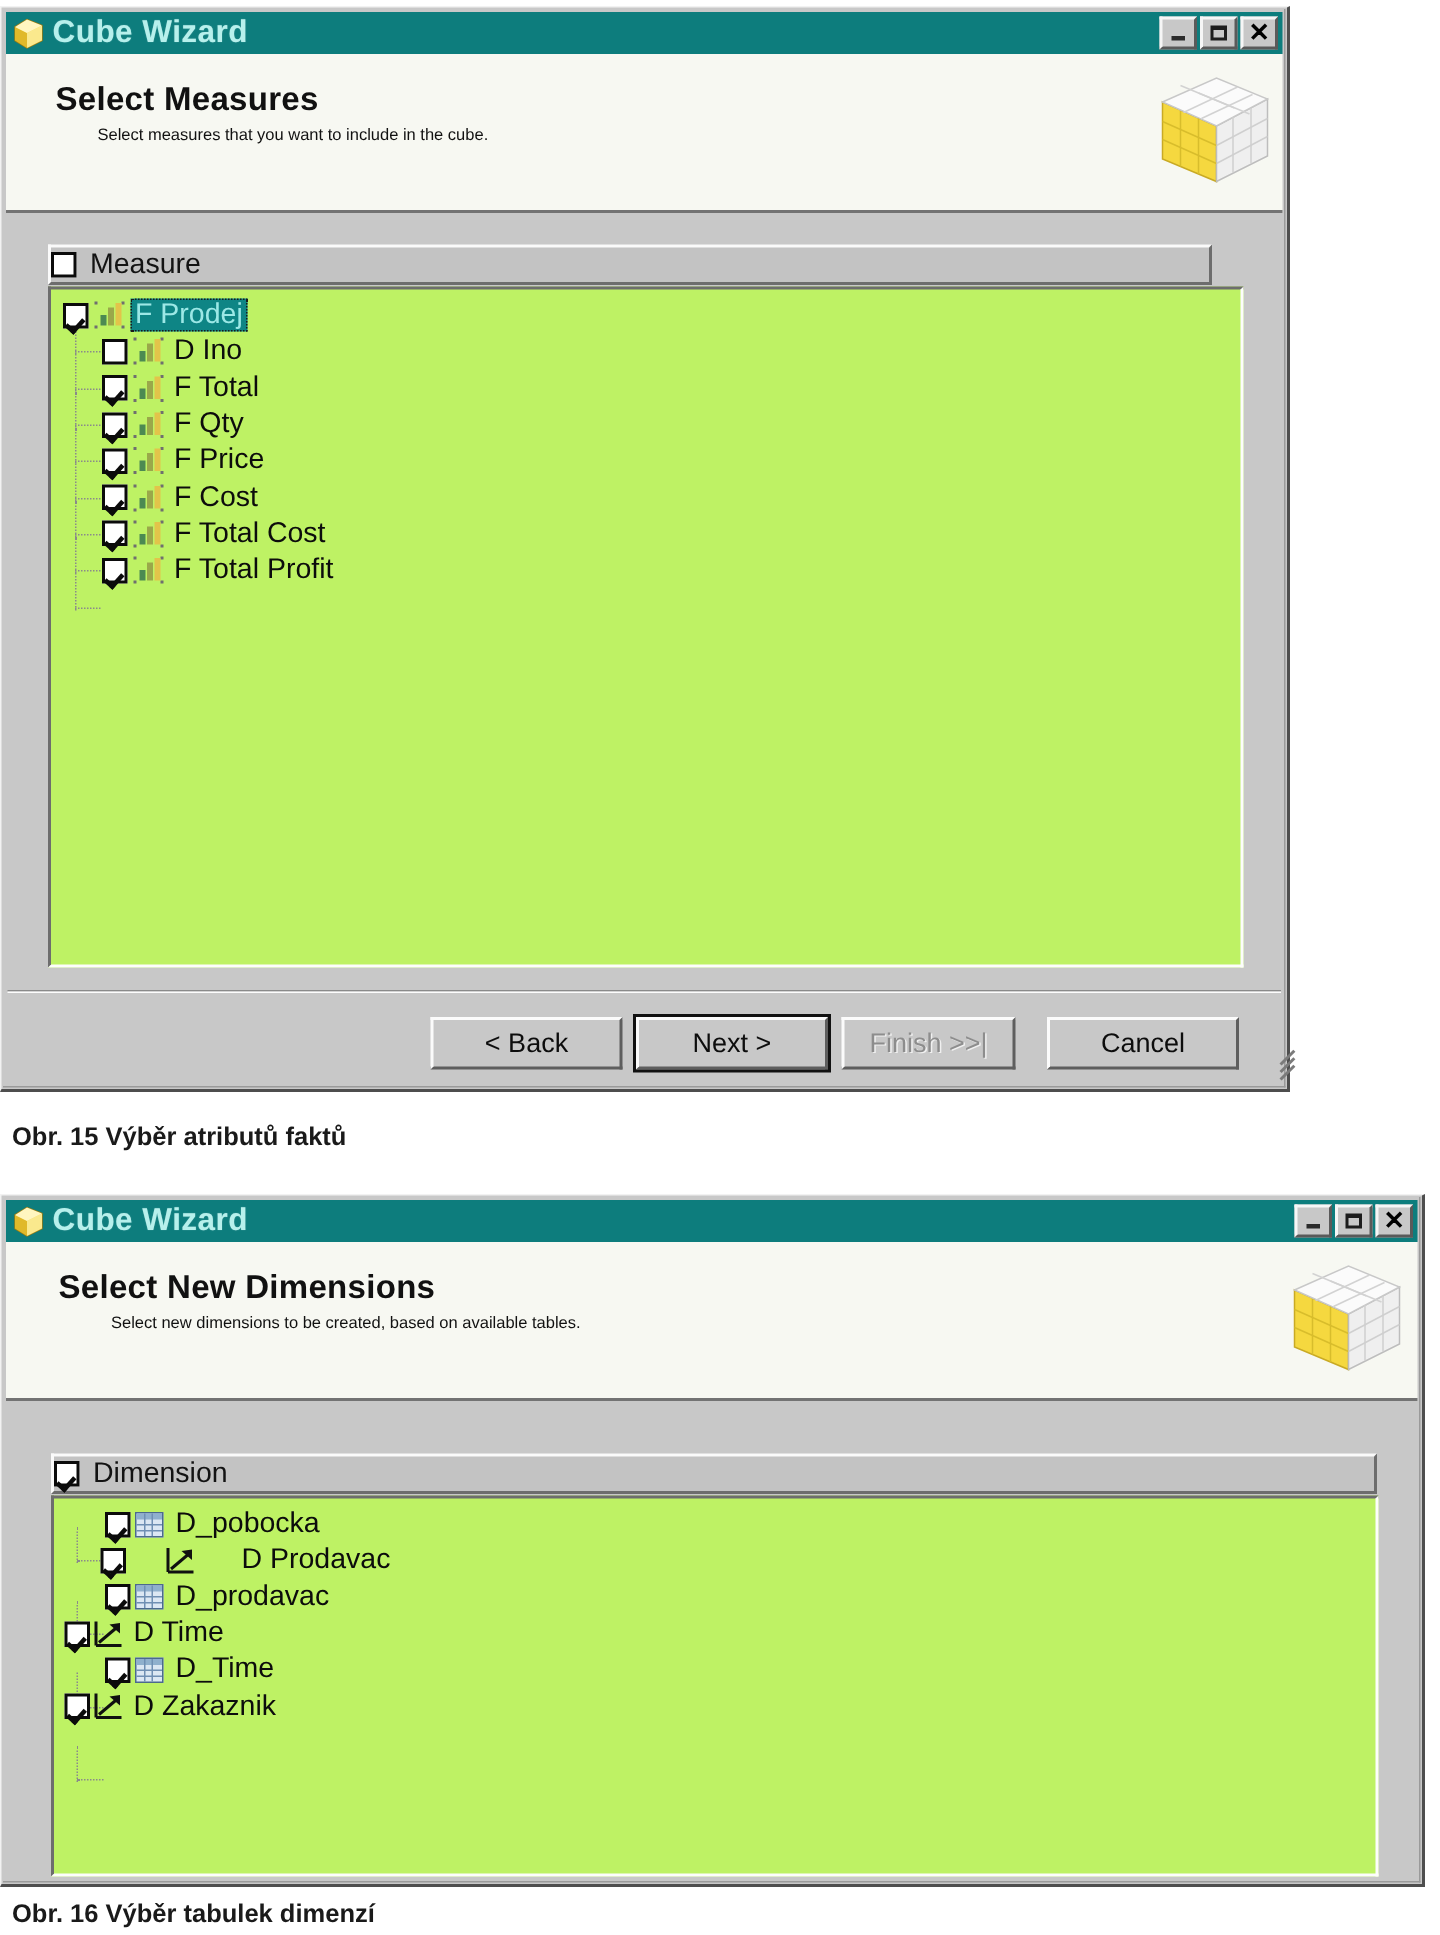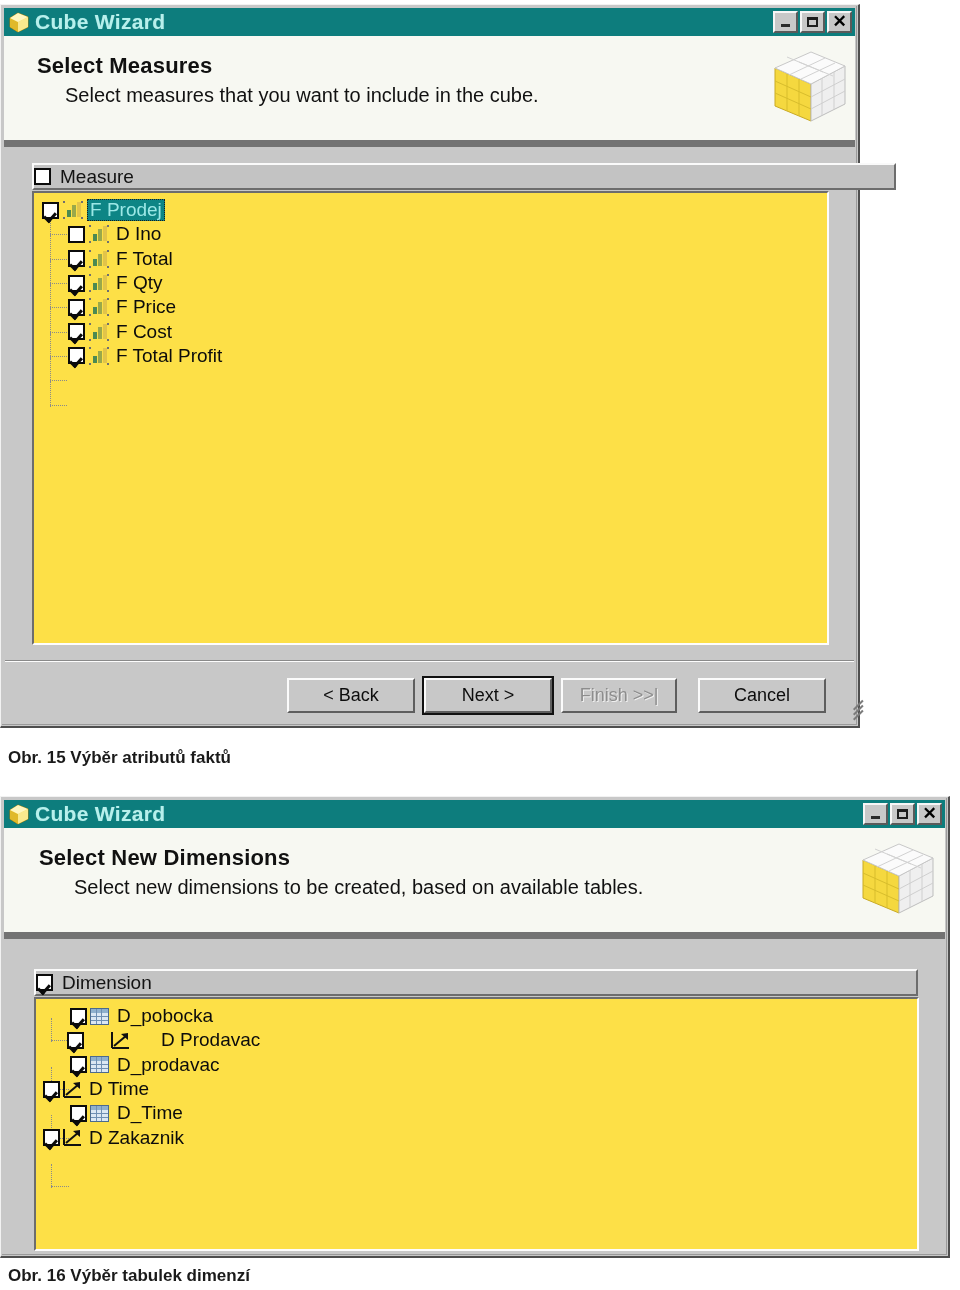--- a/index.html
+++ b/index.html
@@ -31,7 +31,7 @@
 
   
   .banner{position:absolute;left:3px;right:3px;background:#f7f8f2;
-          border-bottom:7px solid #737373;}
+          border-bottom:2px solid #737373;}
   .banner .bt{position:absolute;font-family:"Liberation Sans",sans-serif;color:#111;}
   .banner .b-title{font-size:22px;font-weight:bold;letter-spacing:.2px;}
   .banner .b-sub{font-size:20px;}

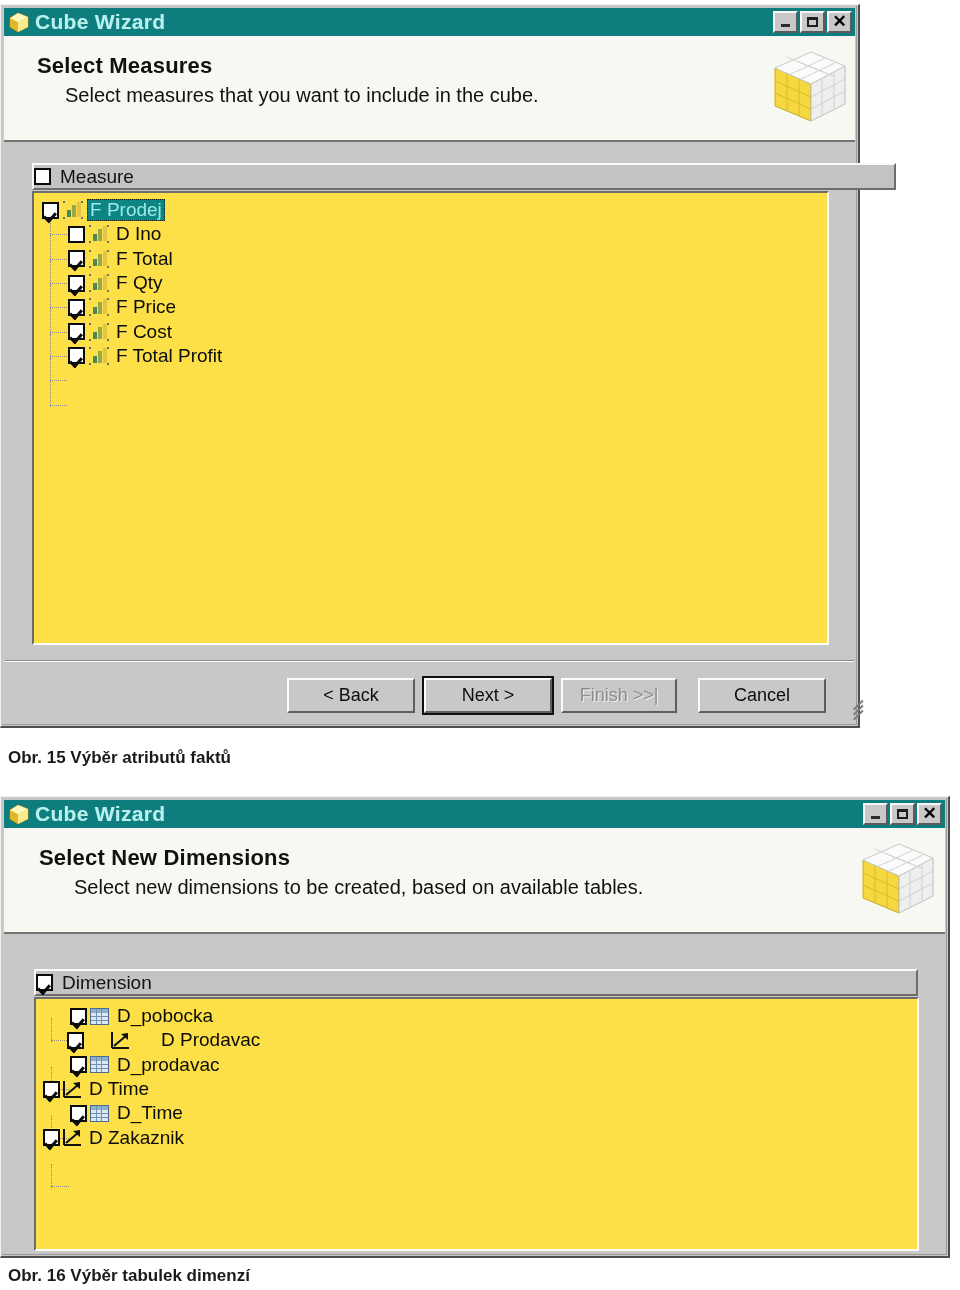--- a/index.html
+++ b/index.html
@@ -34,7 +34,7 @@
           border-bottom:2px solid #737373;}
   .banner .bt{position:absolute;font-family:"Liberation Sans",sans-serif;color:#111;}
   .banner .b-title{font-size:22px;font-weight:bold;letter-spacing:.2px;}
-  .banner .b-sub{font-size:20px;}
+  .banner .b-sub{font-size:11px;}
   .cube{position:absolute;width:84px;height:82px;}
 
   

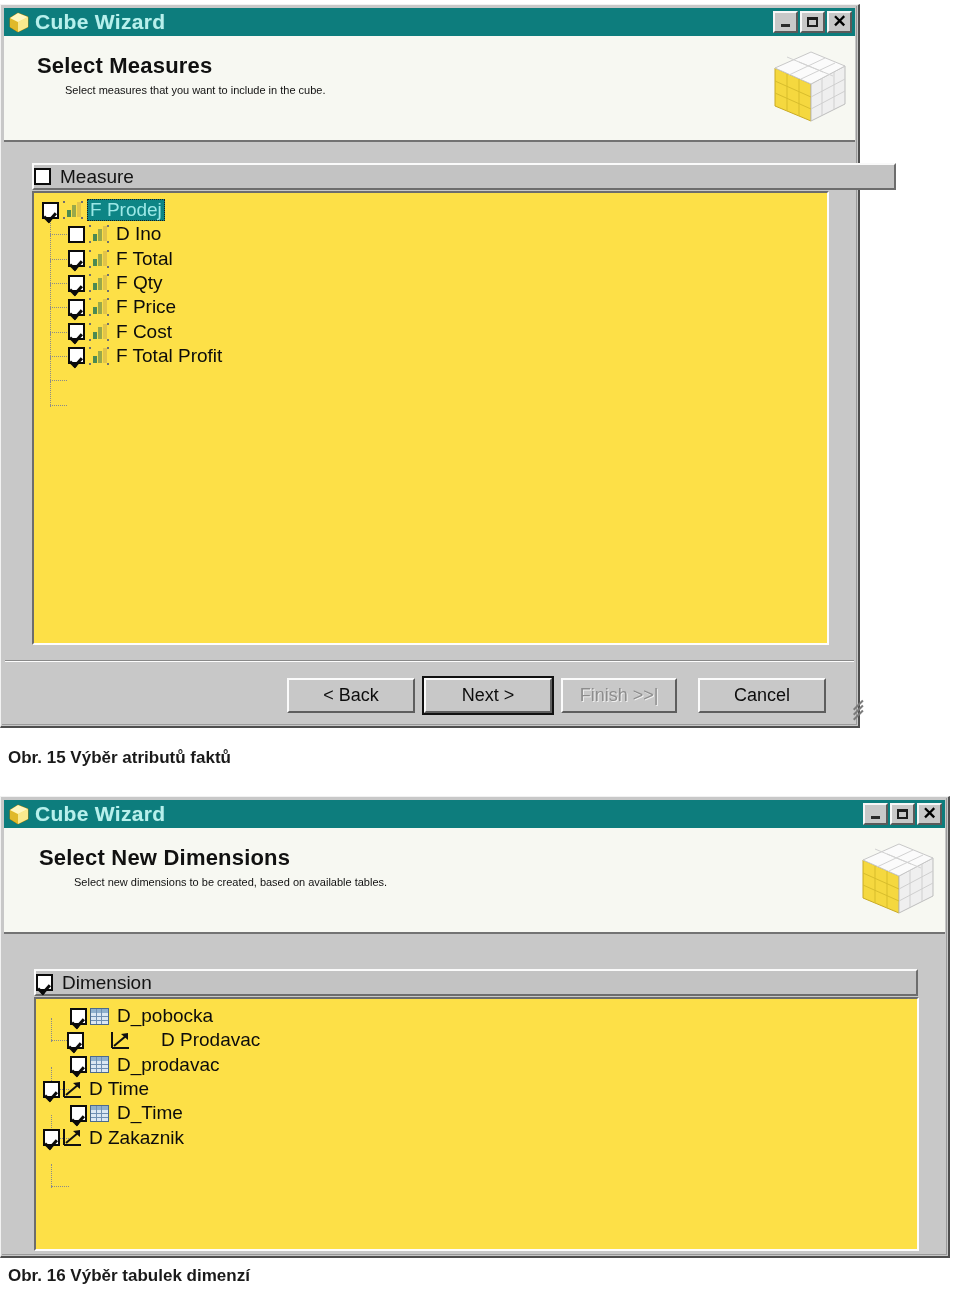--- a/index.html
+++ b/index.html
@@ -157,7 +157,7 @@
       </div>
     </div>
 
-    <div class="lbl-hdr" style="left:31px;top:158px;width:864px;height:27px;">
+    <div class="lbl-hdr" style="left:31px;top:158px;width:776px;height:27px;">
       <span class="chk" id="f1-hdr-chk"></span>
       <span class="htxt" style="margin-left:9px;">Measure</span>
     </div>

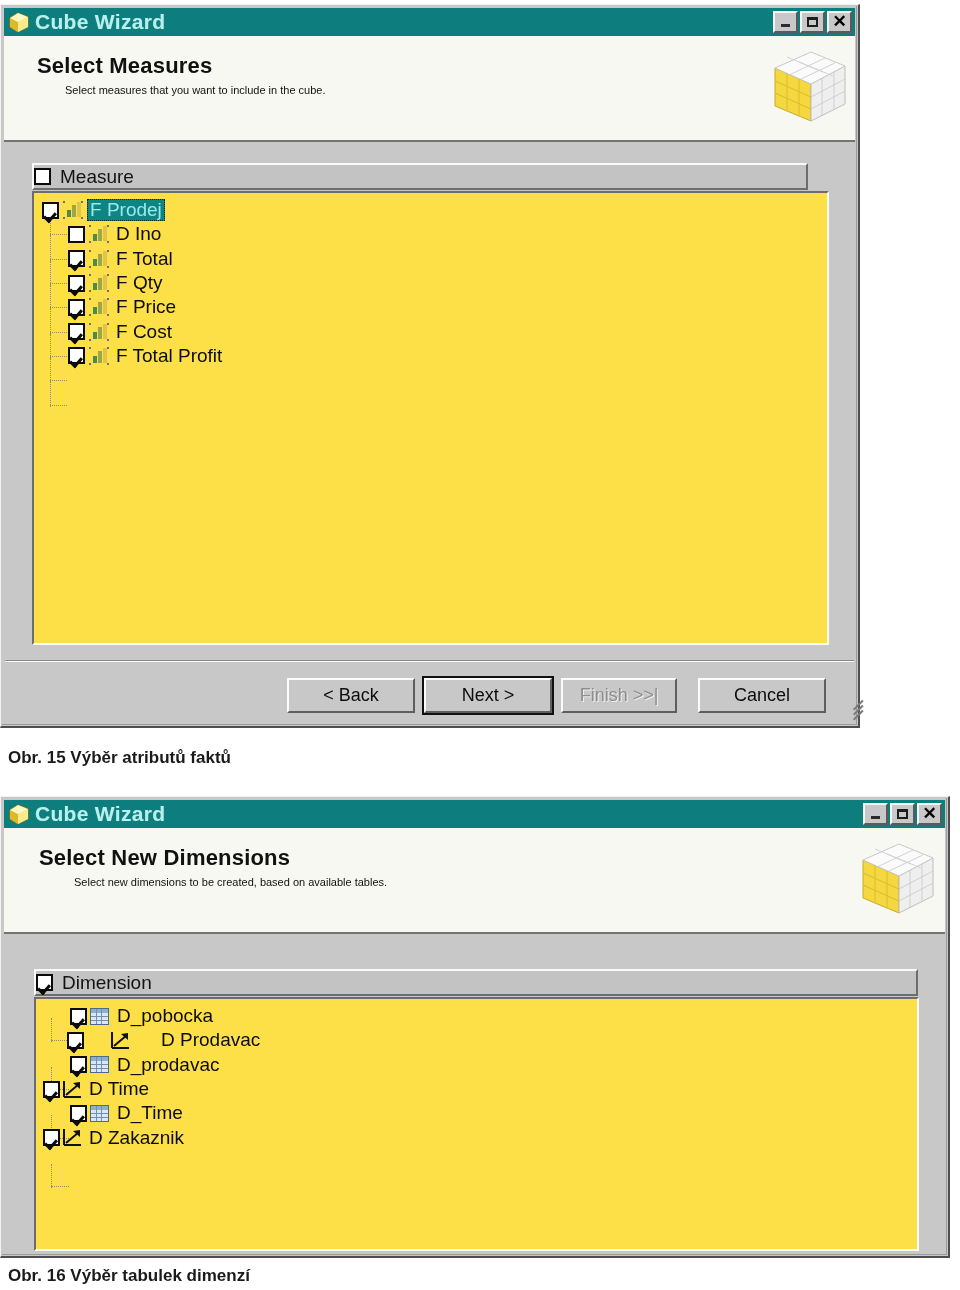--- a/index.html
+++ b/index.html
@@ -44,7 +44,7 @@
         display:flex;align-items:center;}
   .lbl-hdr .htxt{font-size:19px;color:#131313;font-family:"Liberation Sans",sans-serif;}
 
-  .listbox{position:absolute;background:#fde047;box-sizing:border-box;
+  .listbox{position:absolute;background:#bef264;box-sizing:border-box;
         border-top:2px solid #6d6d6d;border-left:2px solid #6d6d6d;
         border-right:2px solid #fdfdfd;border-bottom:2px solid #fdfdfd;
         overflow:hidden;text-align:center;}

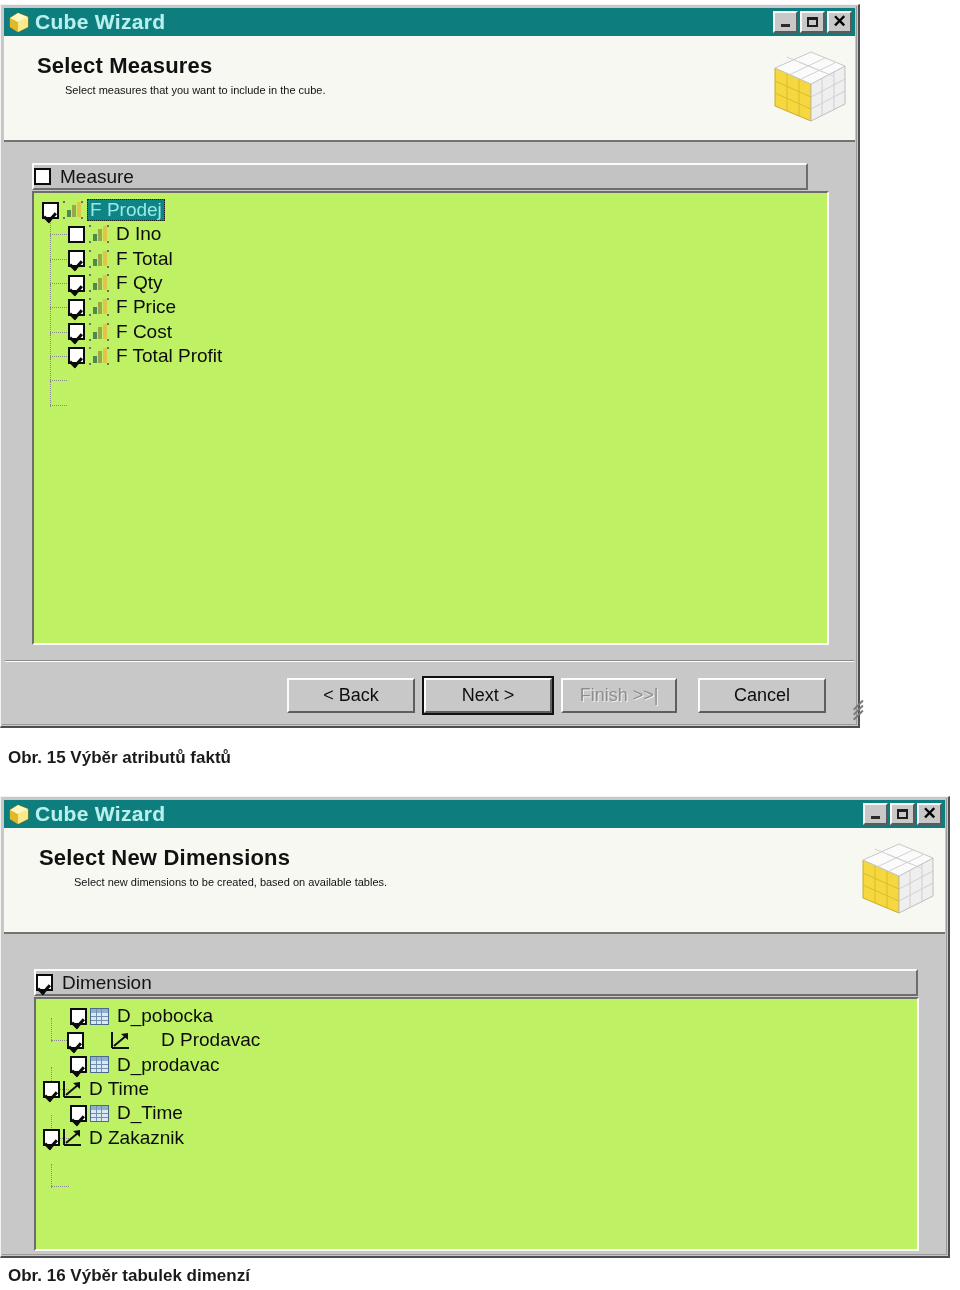--- a/index.html
+++ b/index.html
@@ -264,6 +264,18 @@
               <span class="bar" style="left:9px;height:12px;background:#9aa84a;"></span>
               <span class="bar" style="left:14px;height:15px;background:#e2c44a;"></span>
             </span>
+            <span class="lbl">F Total Cost</span>
+          </div>
+          <div class="row" style="top: 0px;">
+            <span class="ind" style="width: 34px; height: 1px;"></span>
+            <span class="chk on"></span>
+            <span class="ic">
+              <span class="br" style="left:0;"></span>
+              <span class="br" style="right:0;"></span>
+              <span class="bar" style="left:4px;height:7px;background:#4c8a52;"></span>
+              <span class="bar" style="left:9px;height:12px;background:#9aa84a;"></span>
+              <span class="bar" style="left:14px;height:15px;background:#e2c44a;"></span>
+            </span>
             <span class="lbl">F Total Profit</span>
           </div>
         </div>

